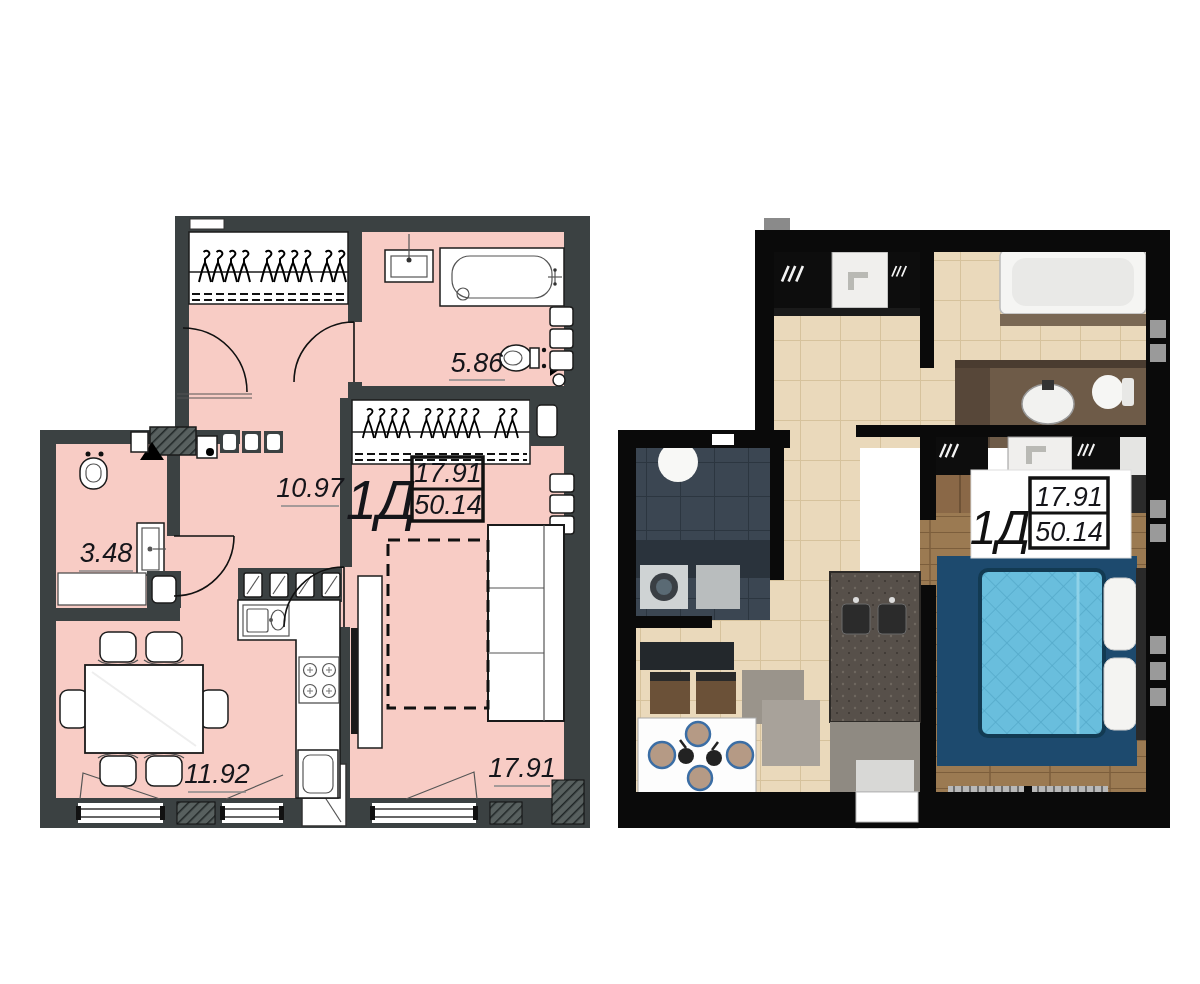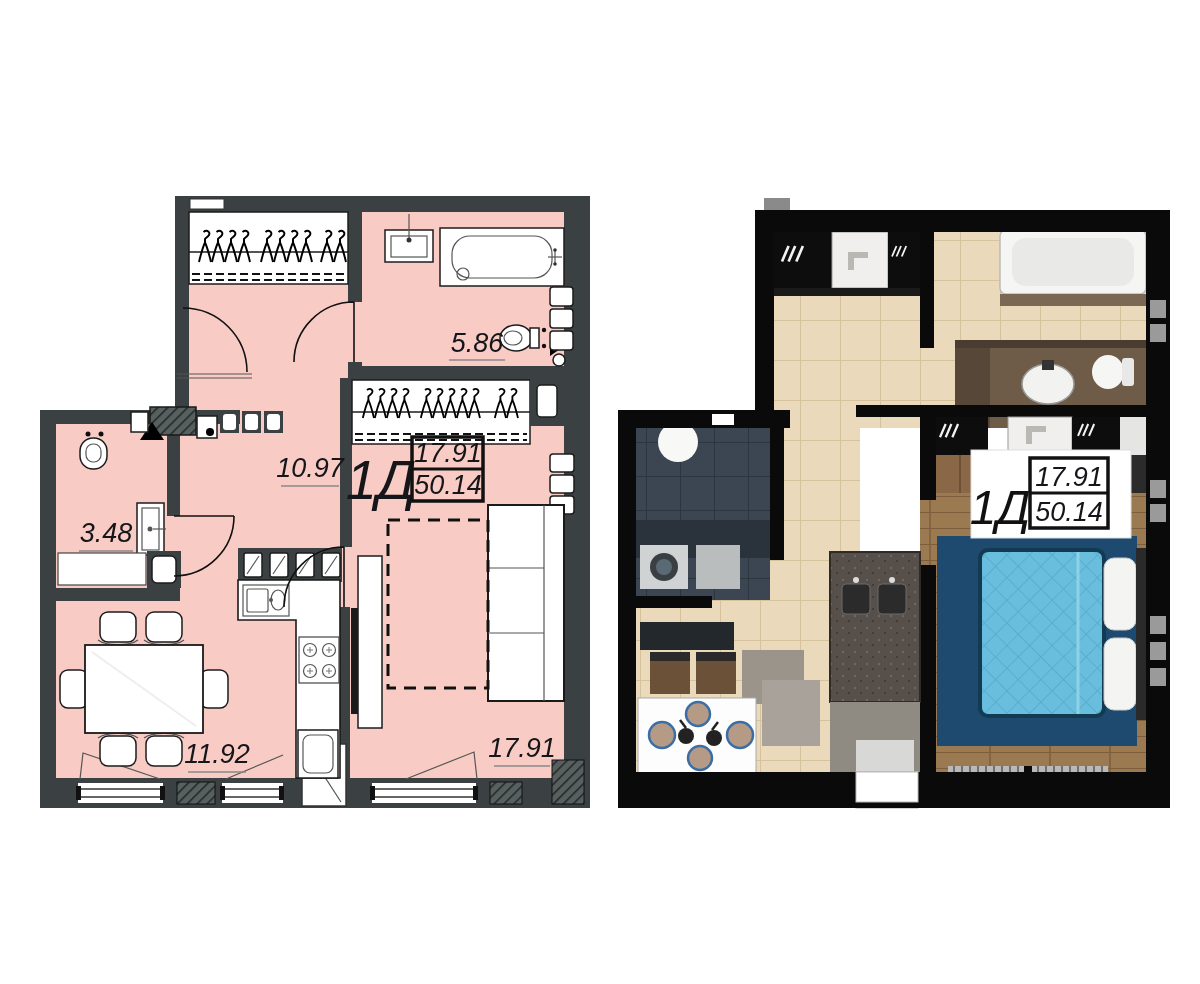--- a/index.html
+++ b/index.html
@@ -4,7 +4,7 @@
 <style>
   html,body{margin:0;padding:0;background:#ffffff;}
   #canvas{position:relative;width:1200px;height:904px;background:#ffffff;overflow:hidden;
-          font-family:"Liberation Sans",sans-serif;}
+          font-family:"Liberation Sans",sans-serif;margin-top:20px;}
   svg{position:absolute;left:0;top:0;}
   .wall2d{fill:#3b4142;}
   .w{fill:#ffffff;stroke:#1c1c1c;stroke-width:1.5;}

